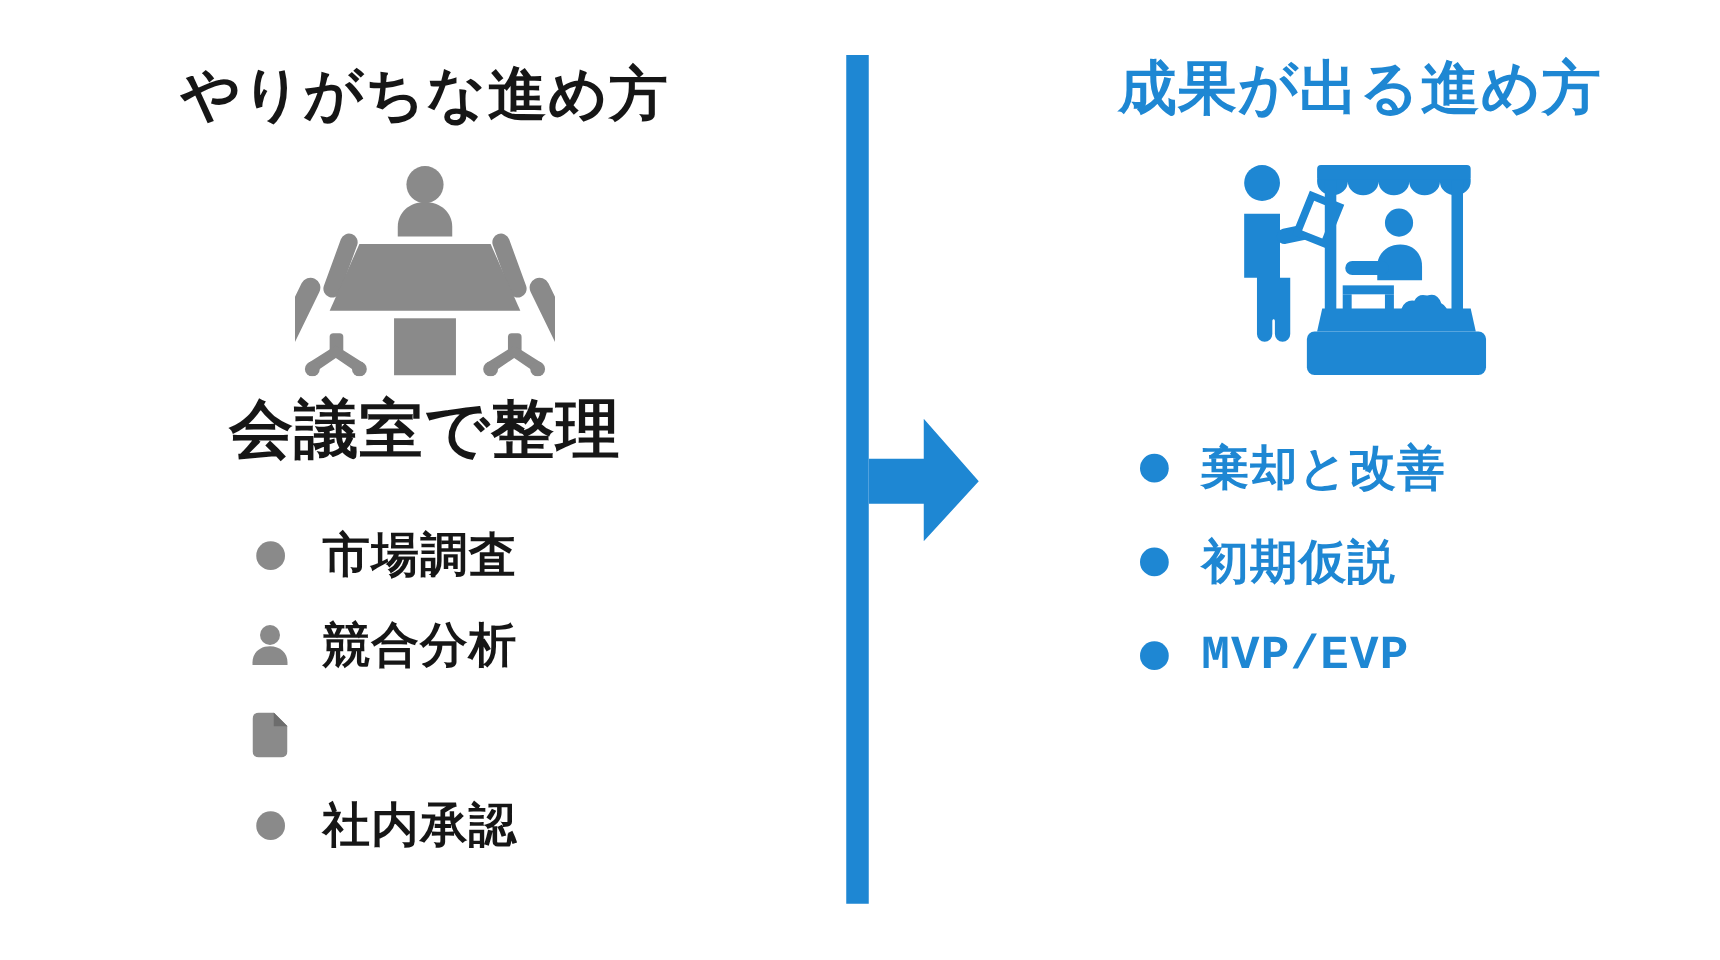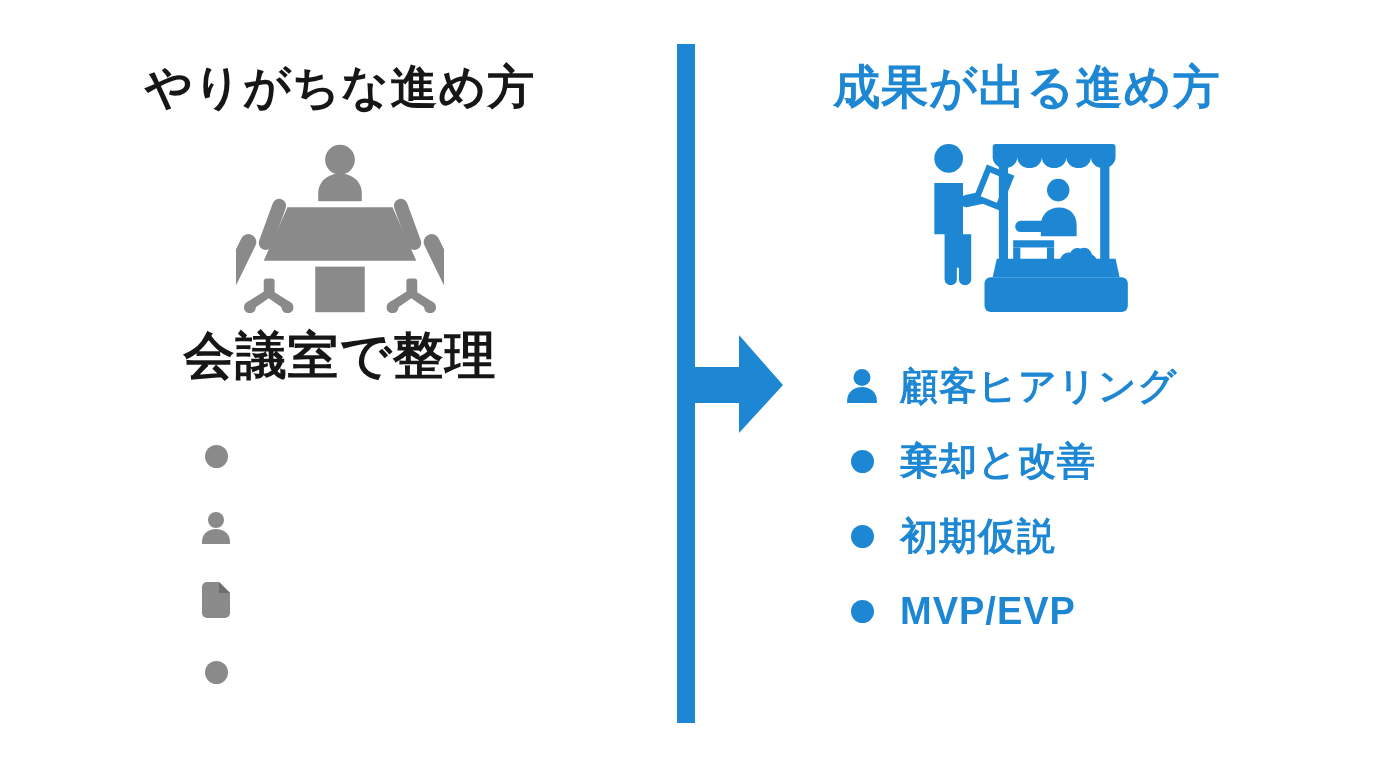--- a/index.html
+++ b/index.html
@@ -10,7 +10,7 @@
   .col{position:absolute;top:46px;text-align:center;}
   .col-left{left:60px;width:560px;}
   .col-right{left:772px;width:510px;}
-  .panel-title{font-size:47px;font-weight:800;line-height:58px;letter-spacing:1px;margin:12px;}
+  .panel-title{font-size:47px;font-weight:800;line-height:58px;letter-spacing:1px;margin:0;}
   .col-left .panel-title{color:#161616;}
   .col-right .panel-title{color:#1e87d3;}
   .icon-wrap{height:172px;margin-top:26px;display:flex;align-items:center;justify-content:center;}

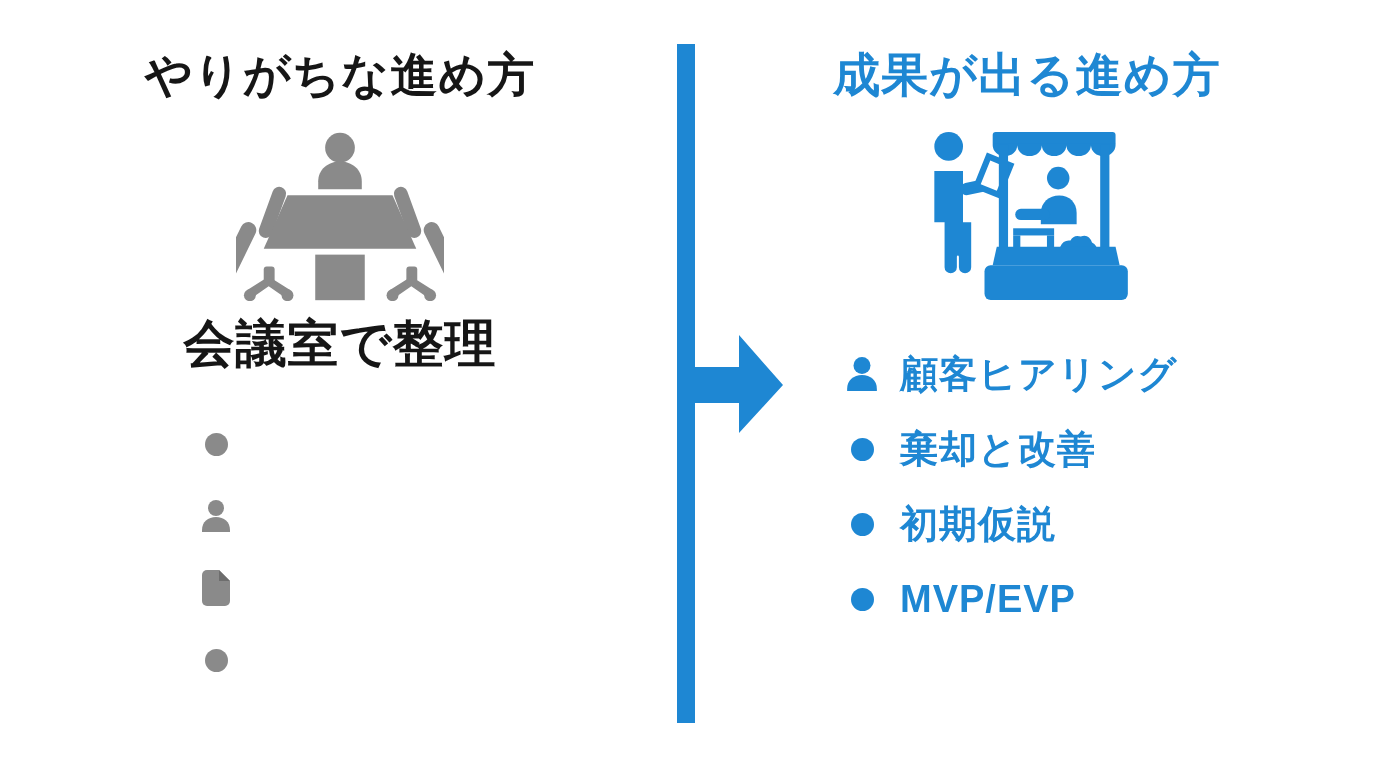--- a/index.html
+++ b/index.html
@@ -9,7 +9,7 @@
   }
   .col{position:absolute;top:46px;text-align:center;}
   .col-left{left:60px;width:560px;}
-  .col-right{left:772px;width:510px;}
+  .col-right{left:833px;width:510px;font-family:Liberation Mono, monospace;}
   .panel-title{font-size:47px;font-weight:800;line-height:58px;letter-spacing:1px;margin:0;}
   .col-left .panel-title{color:#161616;}
   .col-right .panel-title{color:#1e87d3;}

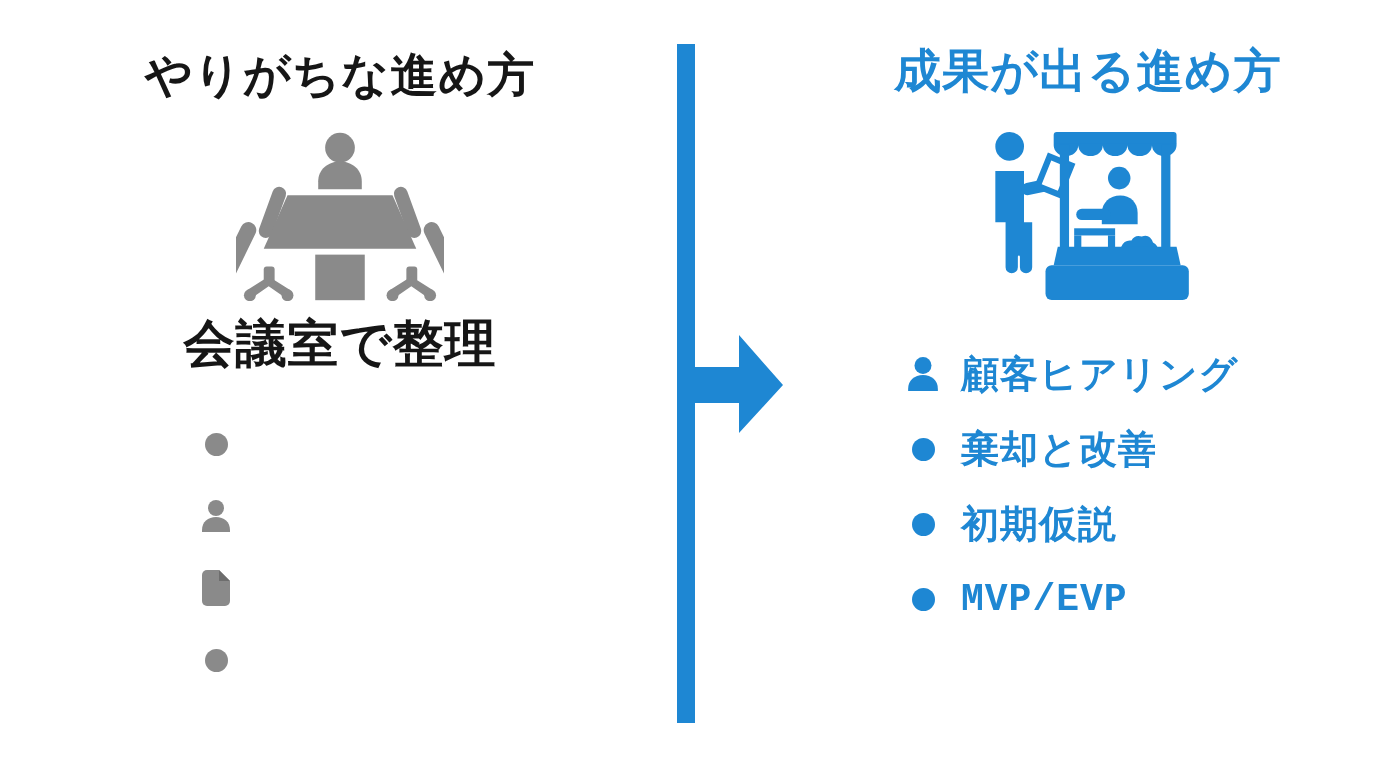--- a/index.html
+++ b/index.html
@@ -154,15 +154,6 @@
     <ul class="item-list">
       <li class="item-row">
         <span class="bullet-box">
-          <svg width="32" height="34" viewBox="0 0 30 32" fill="#1e87d3">
-              <circle cx="15" cy="8" r="8"></circle>
-              <path d="M1,32 v-2 c0,-8 6,-13 14,-13 c8,0 14,5 14,13 v2 z"></path>
-            </svg>
-        </span>
-        <span class="item-label">顧客ヒアリング</span>
-      </li>
-      <li class="item-row">
-        <span class="bullet-box">
             <span class="dot dot-blue"></span>
           </span>
         <span class="item-label">棄却と改善</span>

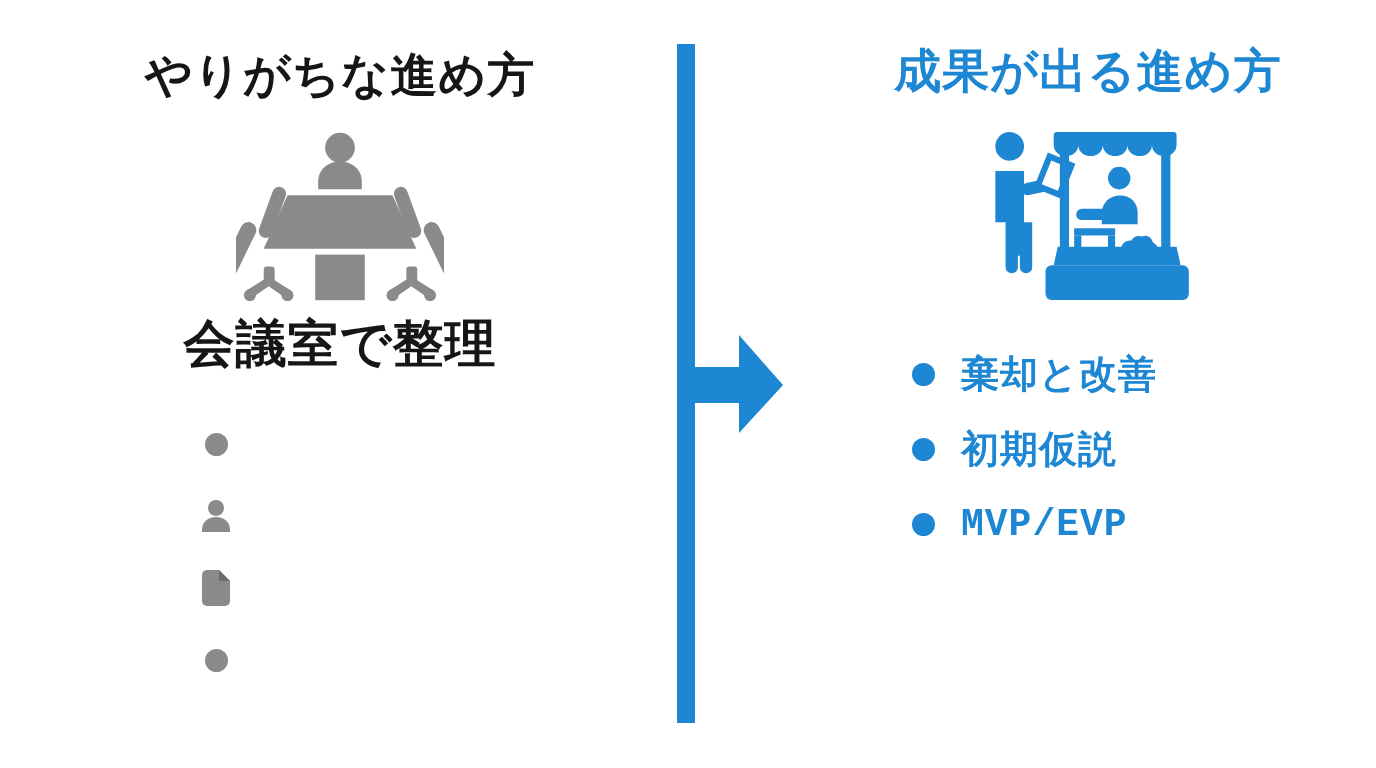--- a/index.html
+++ b/index.html
@@ -84,6 +84,7 @@
         <span class="bullet-box">
             <span class="dot dot-gray"></span>
           </span>
+        <span class="item-label">市場調査</span>
       </li>
       <li class="item-row">
         <span class="bullet-box">

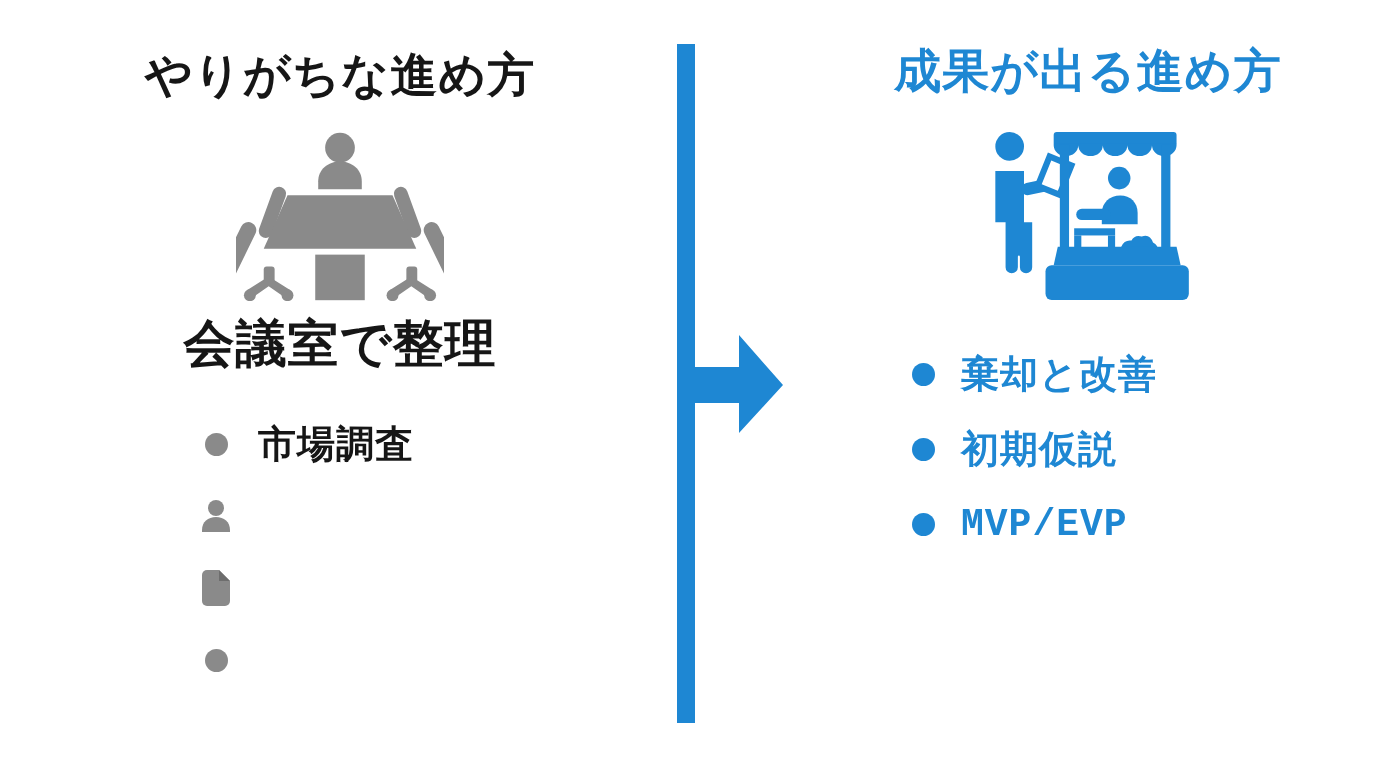--- a/index.html
+++ b/index.html
@@ -93,6 +93,7 @@
               <path d="M1,32 v-2 c0,-8 6,-13 14,-13 c8,0 14,5 14,13 v2 z"></path>
             </svg>
         </span>
+        <span class="item-label">競合分析</span>
       </li>
       <li class="item-row">
         <span class="bullet-box">

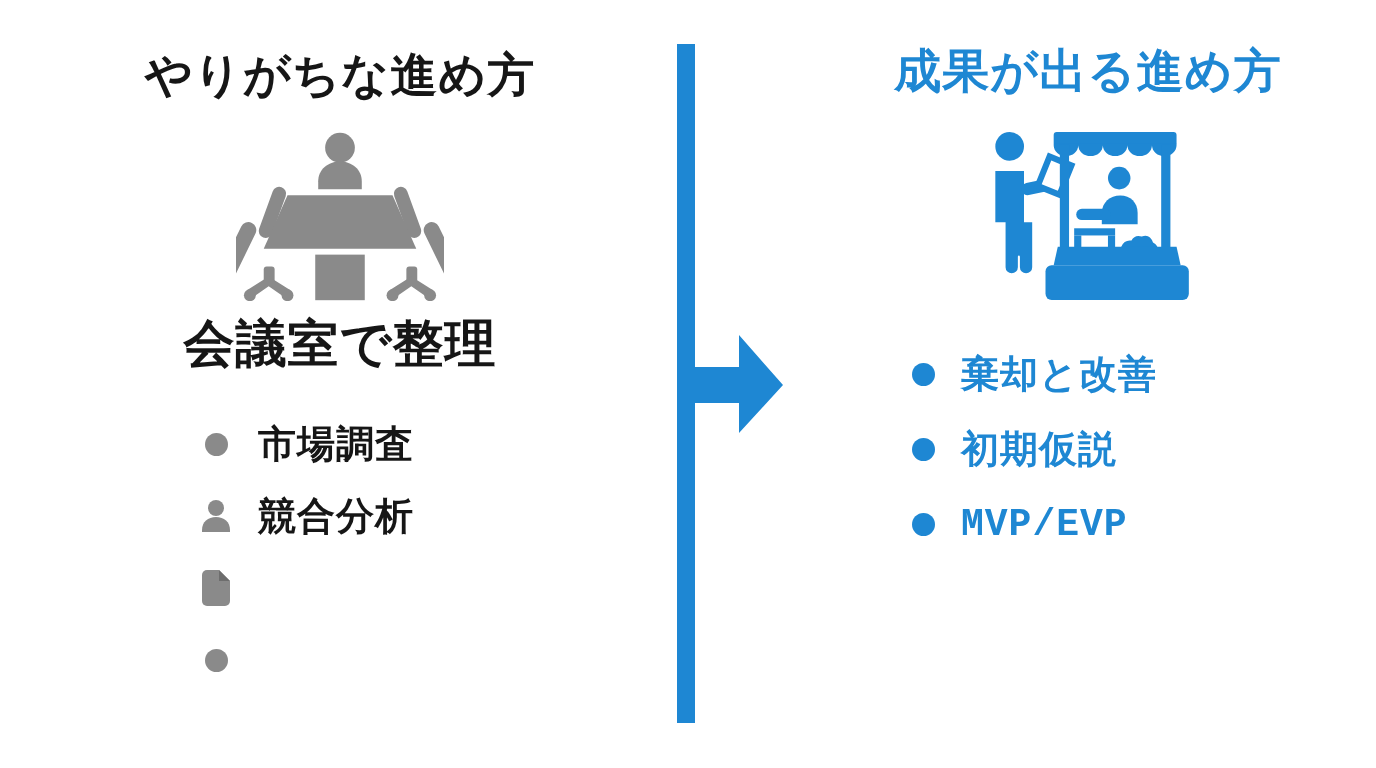--- a/index.html
+++ b/index.html
@@ -107,6 +107,7 @@
         <span class="bullet-box">
             <span class="dot dot-gray"></span>
           </span>
+        <span class="item-label">社内承認</span>
       </li>
     </ul>
   </div>

